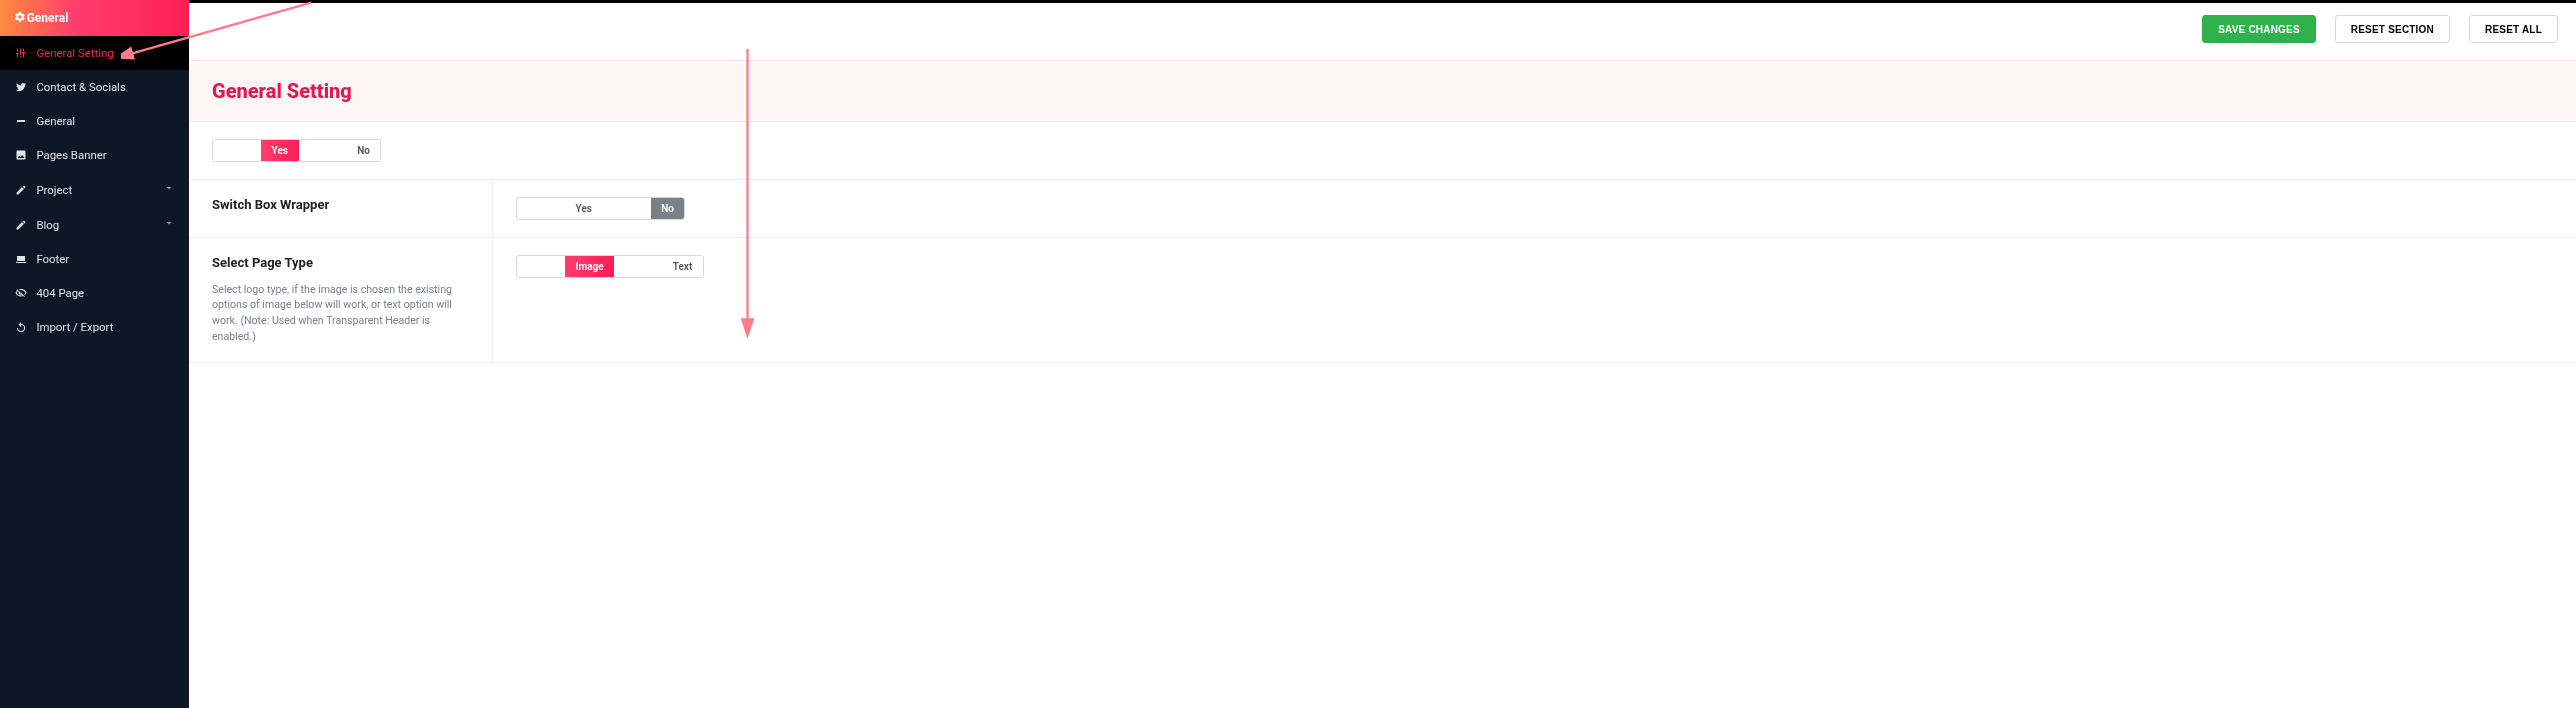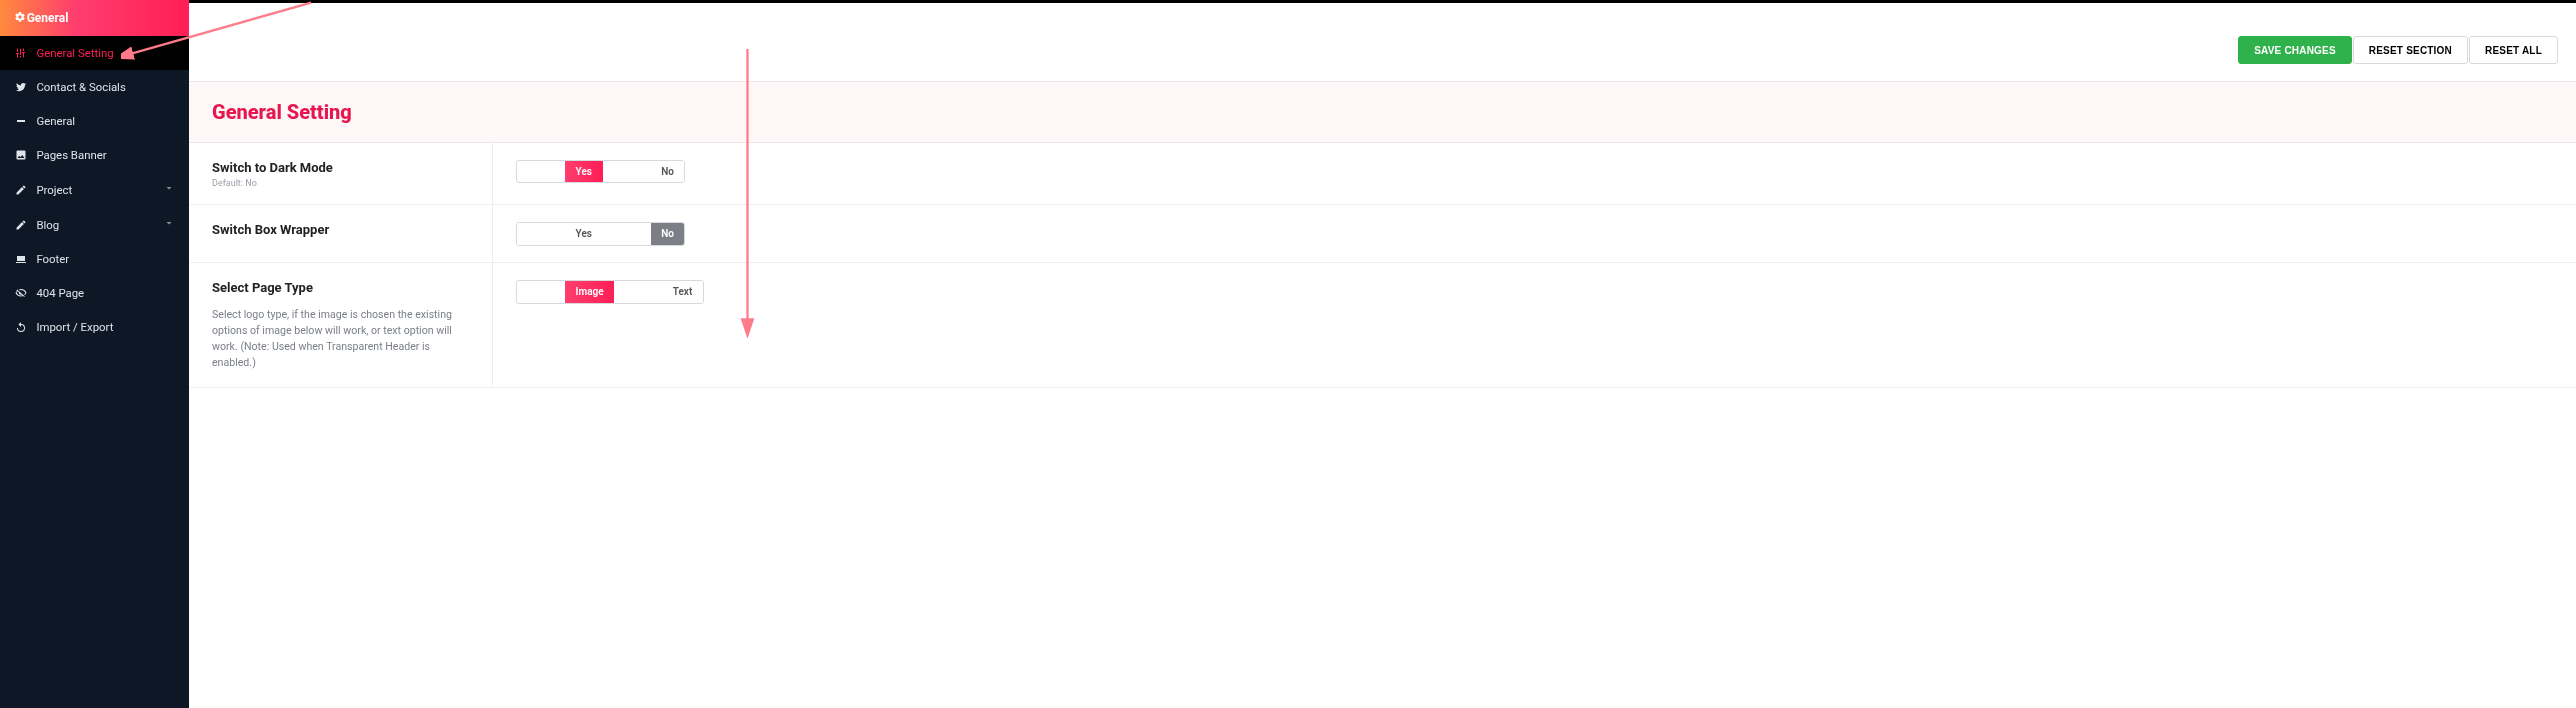--- a/index.html
+++ b/index.html
@@ -69,10 +69,9 @@
     display: flex;
     justify-content: flex-end;
     align-items: center;
-    gap: 1px;
+    gap: 19px;
     padding: 12px 18px 16.7px 18px;
     background: #fff;
-    margin-top: 21px;
   }
   .btn {
     border: 0.8px solid #d7d9de;

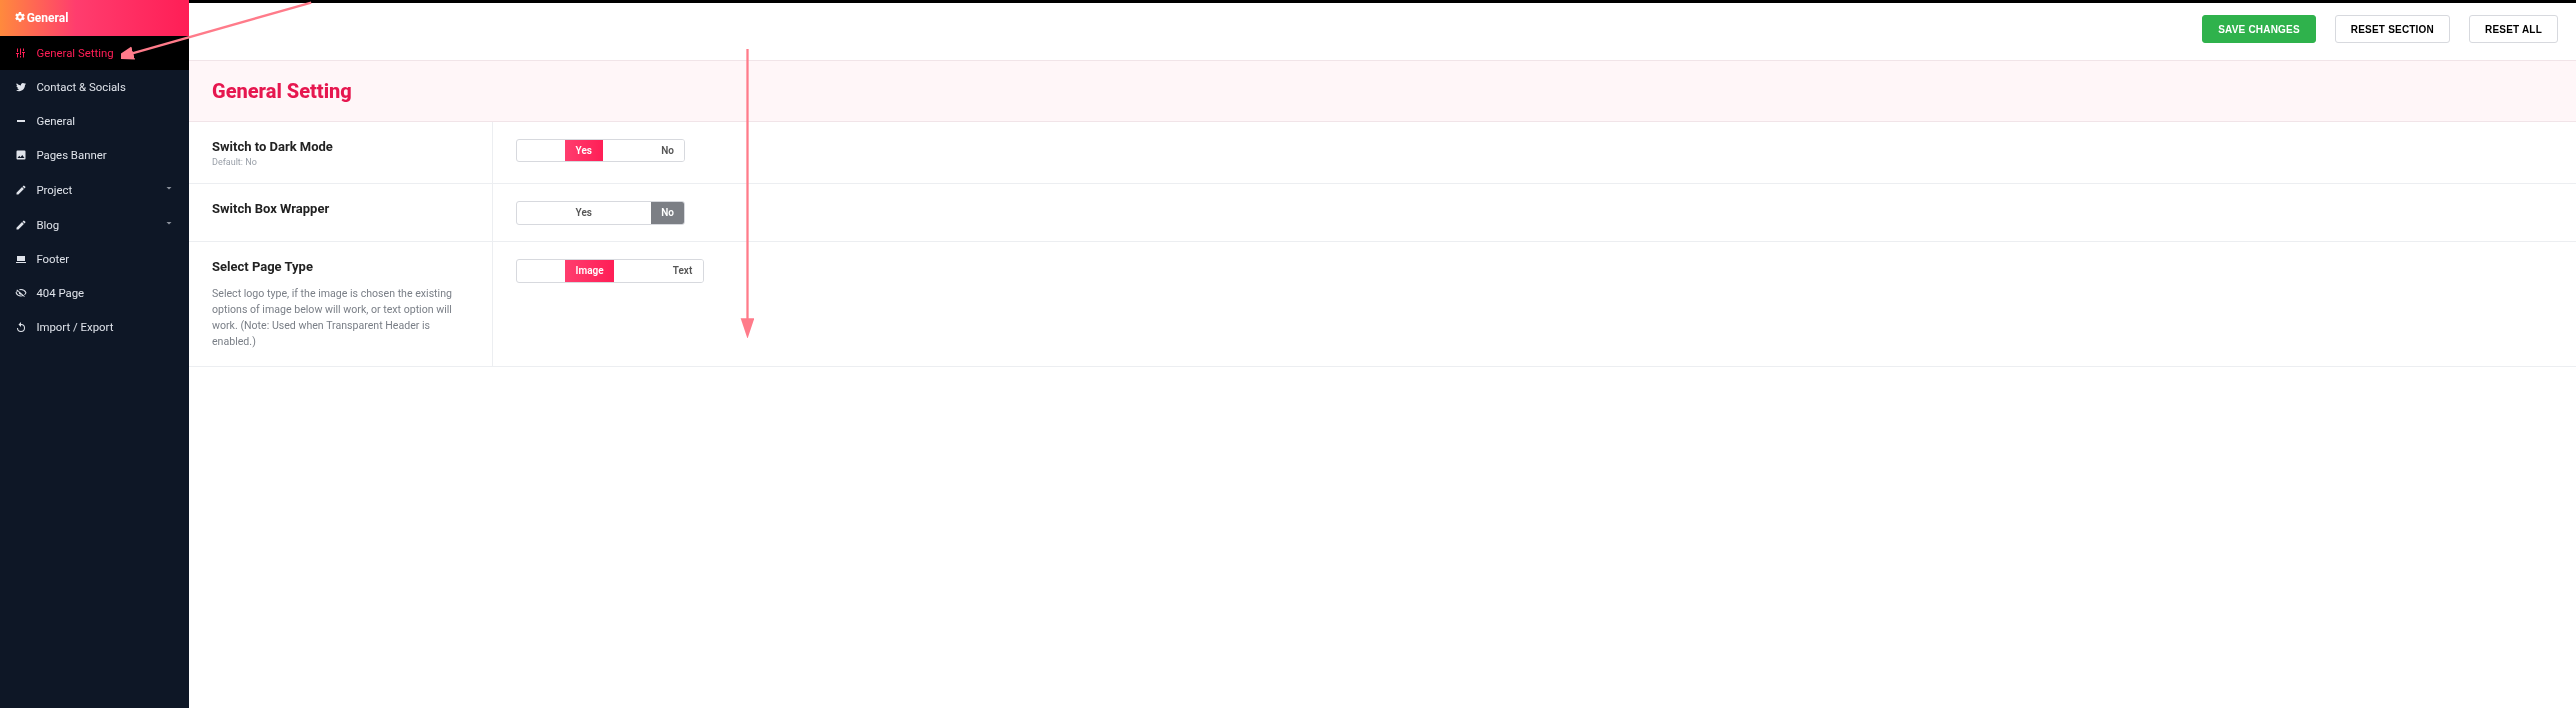--- a/index.html
+++ b/index.html
@@ -310,10 +310,6 @@
   <div class="settings-body">
 
     <div class="setting-row">
-      <div class="setting-label">
-        <h3>Switch to Dark Mode</h3>
-        <div class="hint">Default: No</div>
-      </div>
       <div class="setting-control">
         <div class="seg">
           <div class="opt sel-red">Yes</div>

